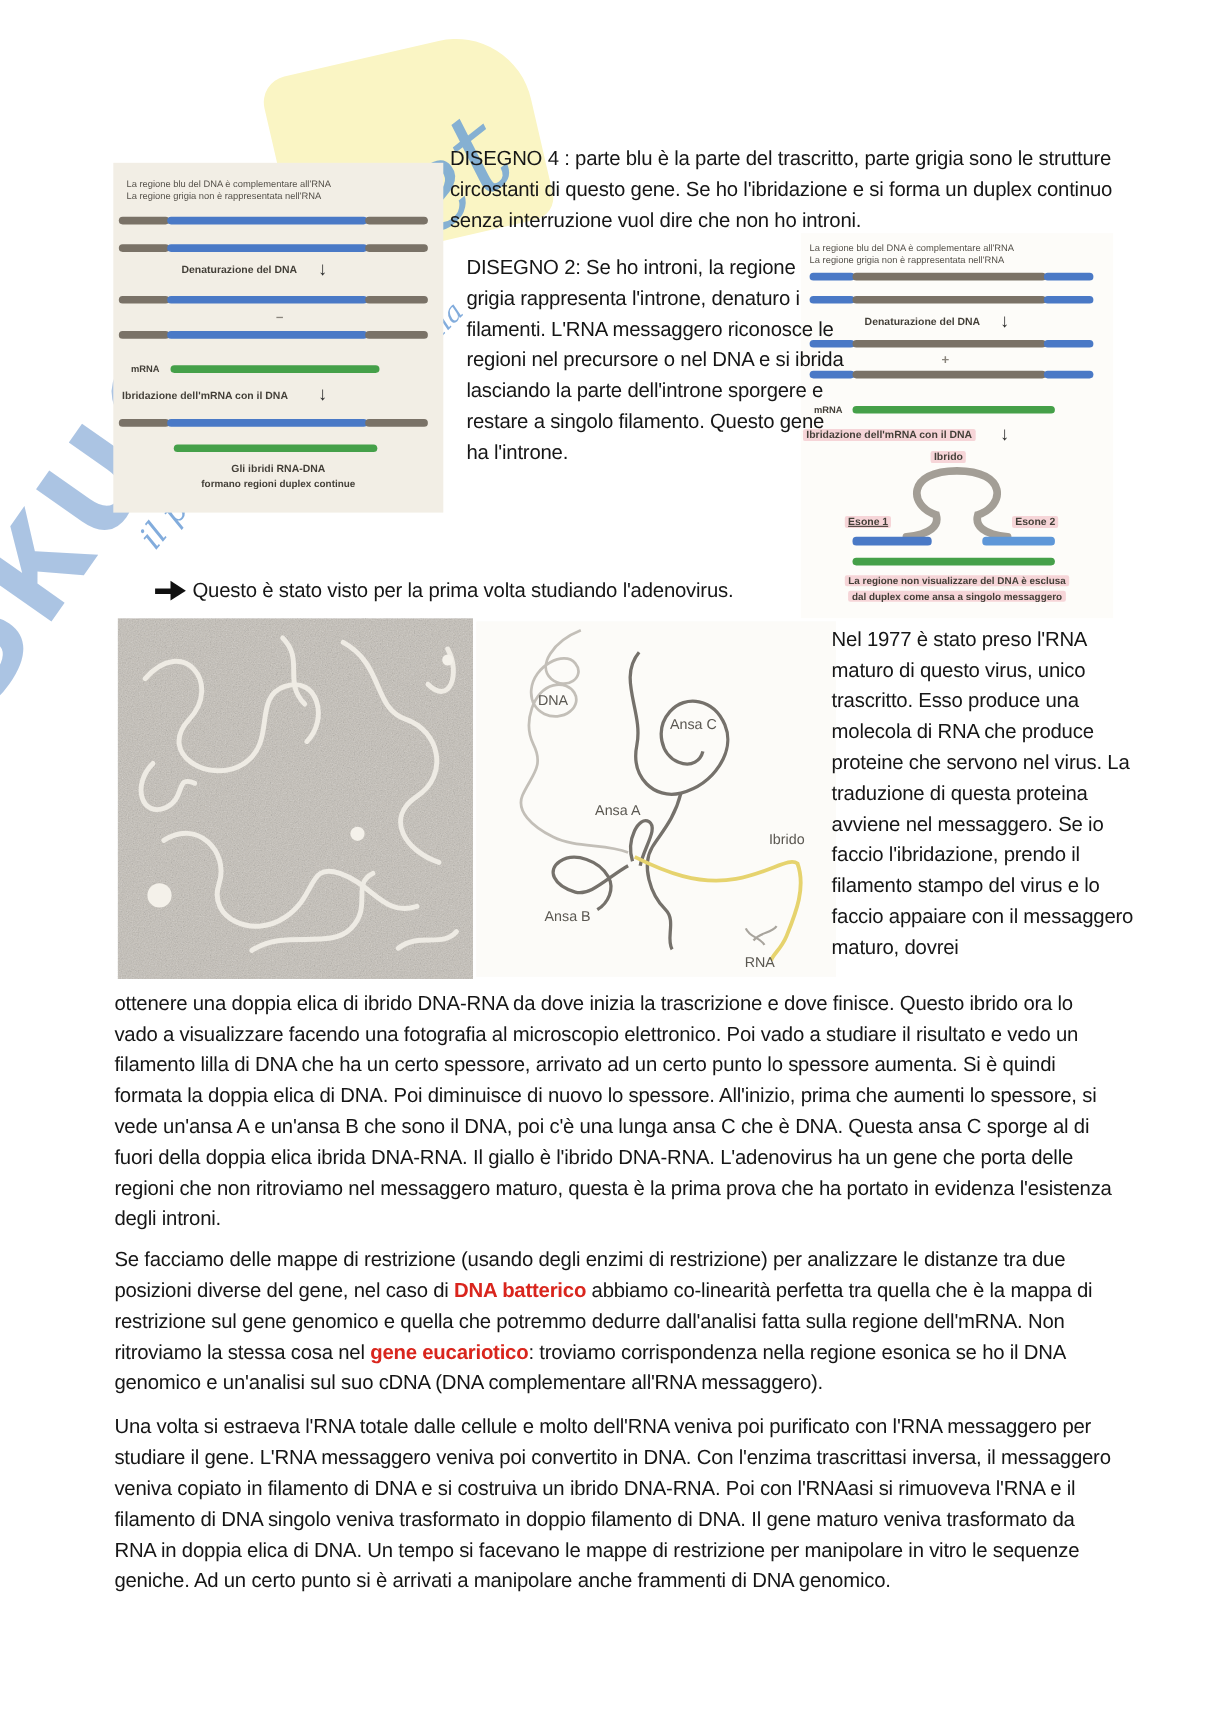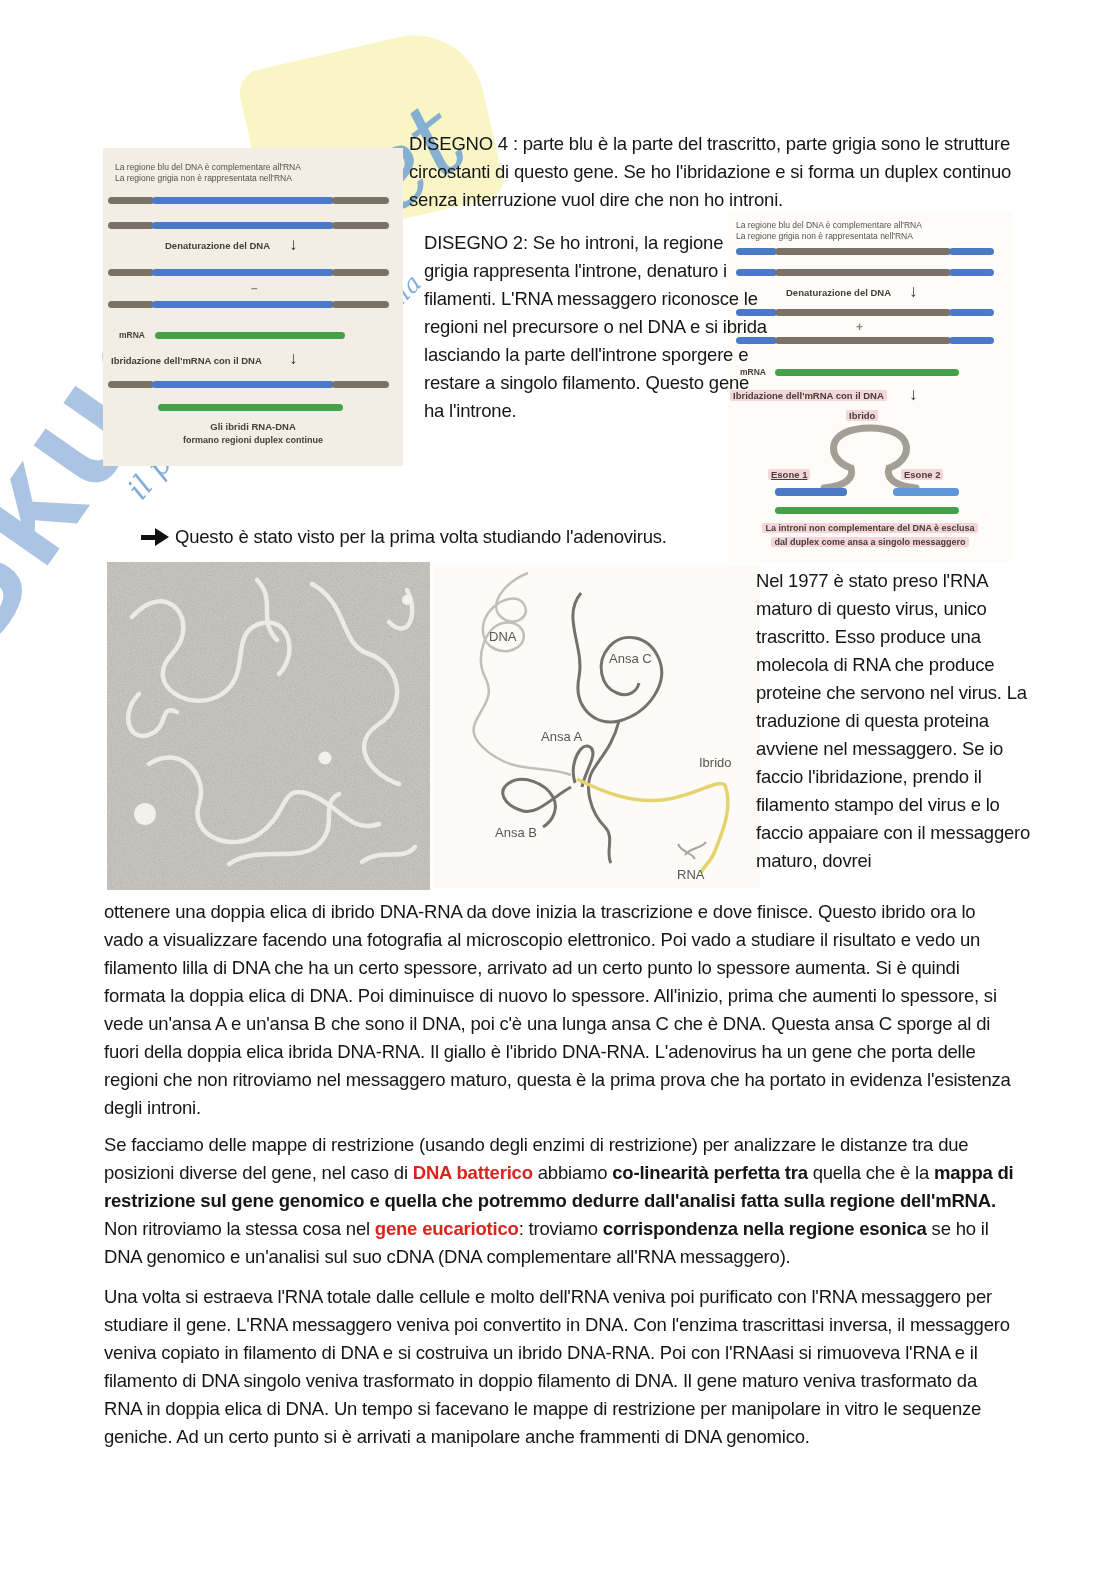--- a/index.html
+++ b/index.html
@@ -135,7 +135,7 @@
       <path d="M6,66 C28,64 36,56 33,46 C8,38 6,6 52,6 C98,6 96,38 71,46 C68,56 76,64 98,66" fill="none" stroke="#a39e96" stroke-width="7" stroke-linecap="round"></path>
     </svg>
     <div class="figlabel pink" style="left:40px;top:257px;text-decoration:underline;">Esone 1</div>
-    <div class="figlabel pink" style="left:173px;top:257px;">Esone 2</div>
+    <div class="figlabel pink" style="left:192px;top:257px;">Esone 2</div>
     <div class="strand sblue" style="left:47px;top:276px;width:72px;height:8px;"></div>
     <div class="strand sblue-light" style="left:165px;top:276px;width:66px;height:8px;"></div>
     <div class="strand sgreen" style="left:47px;top:295px;width:184px;"></div>

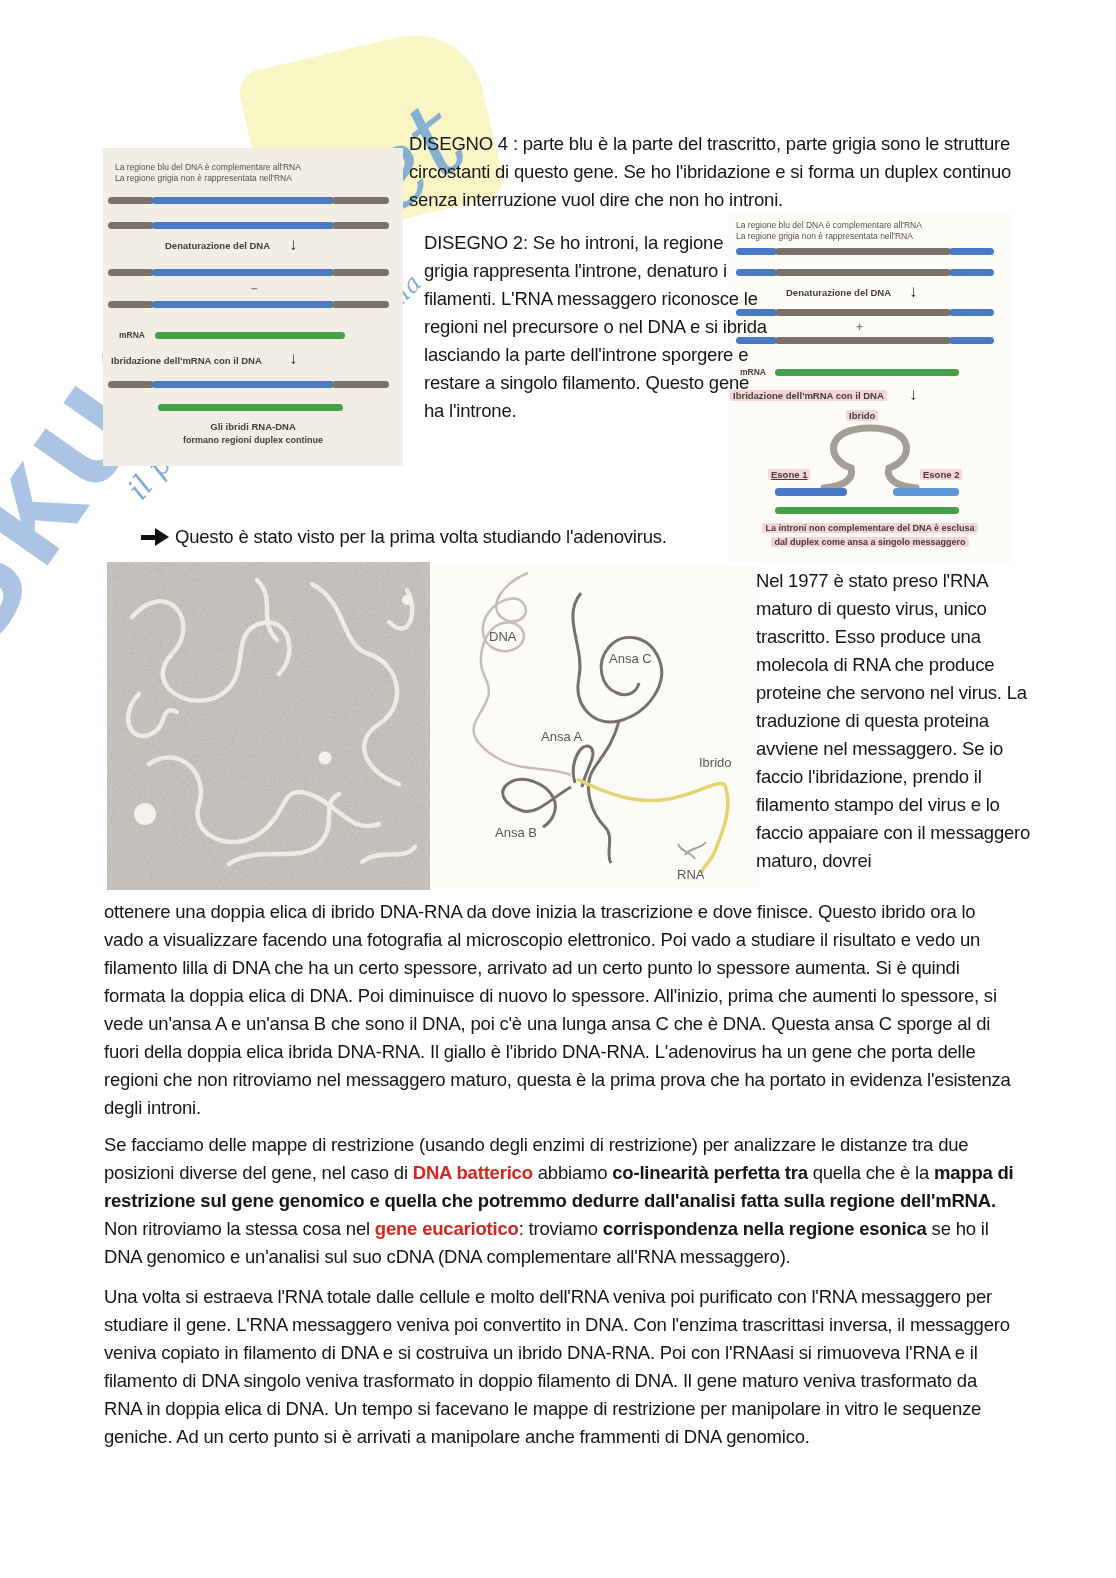--- a/index.html
+++ b/index.html
@@ -140,7 +140,7 @@
     <div class="strand sblue-light" style="left:165px;top:276px;width:66px;height:8px;"></div>
     <div class="strand sgreen" style="left:47px;top:295px;width:184px;"></div>
     <div class="figcap-center" style="top:311px;font-size:9px;">
-      <span class="pink">La introni non complementare del DNA è esclusa</span>
+      <span class="pink">La regione non visualizzare del DNA è esclusa</span>
     </div>
     <div class="figcap-center" style="top:325px;font-size:9px;">
       <span class="pink">dal duplex come ansa a singolo messaggero</span>

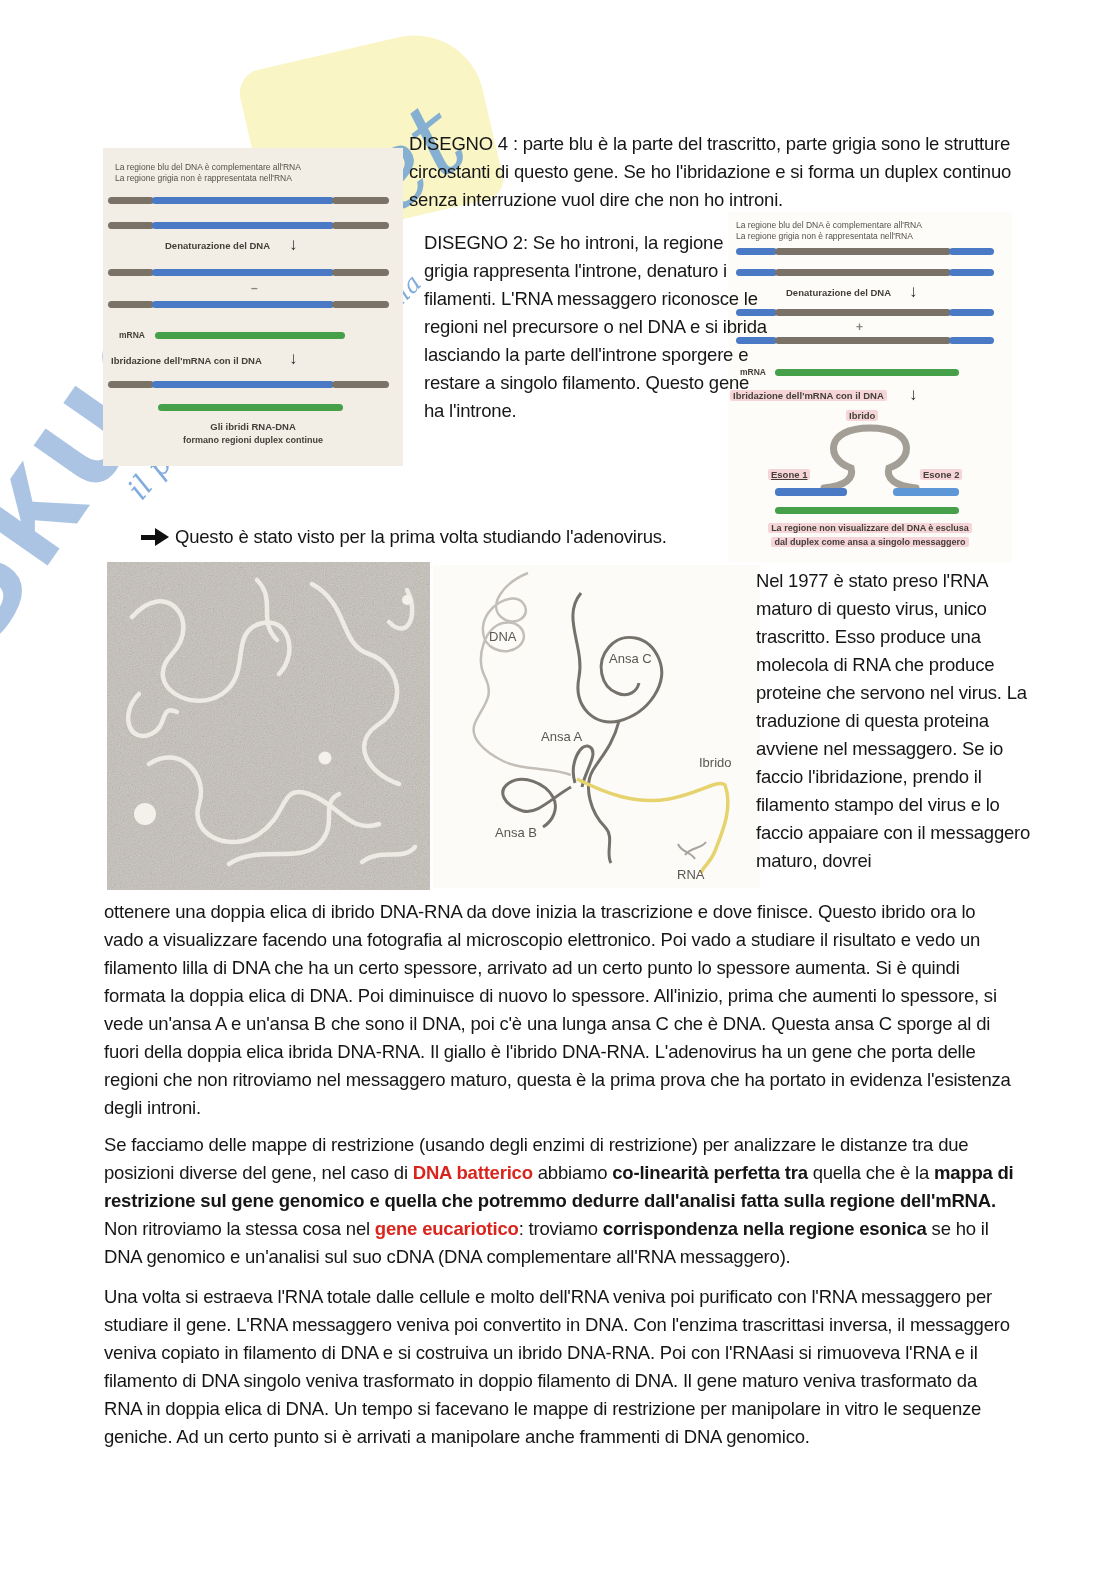--- a/index.html
+++ b/index.html
@@ -26,7 +26,7 @@
 
   
   .para{position:absolute;z-index:2;font-size:18.5px;line-height:28px;color:#161616;letter-spacing:-0.2px;}
-  .bold{font-weight:bold;}
+  .bold{font-weight:normal;}
   .red-bold{font-weight:bold;color:var(--text-red);}
 
   

